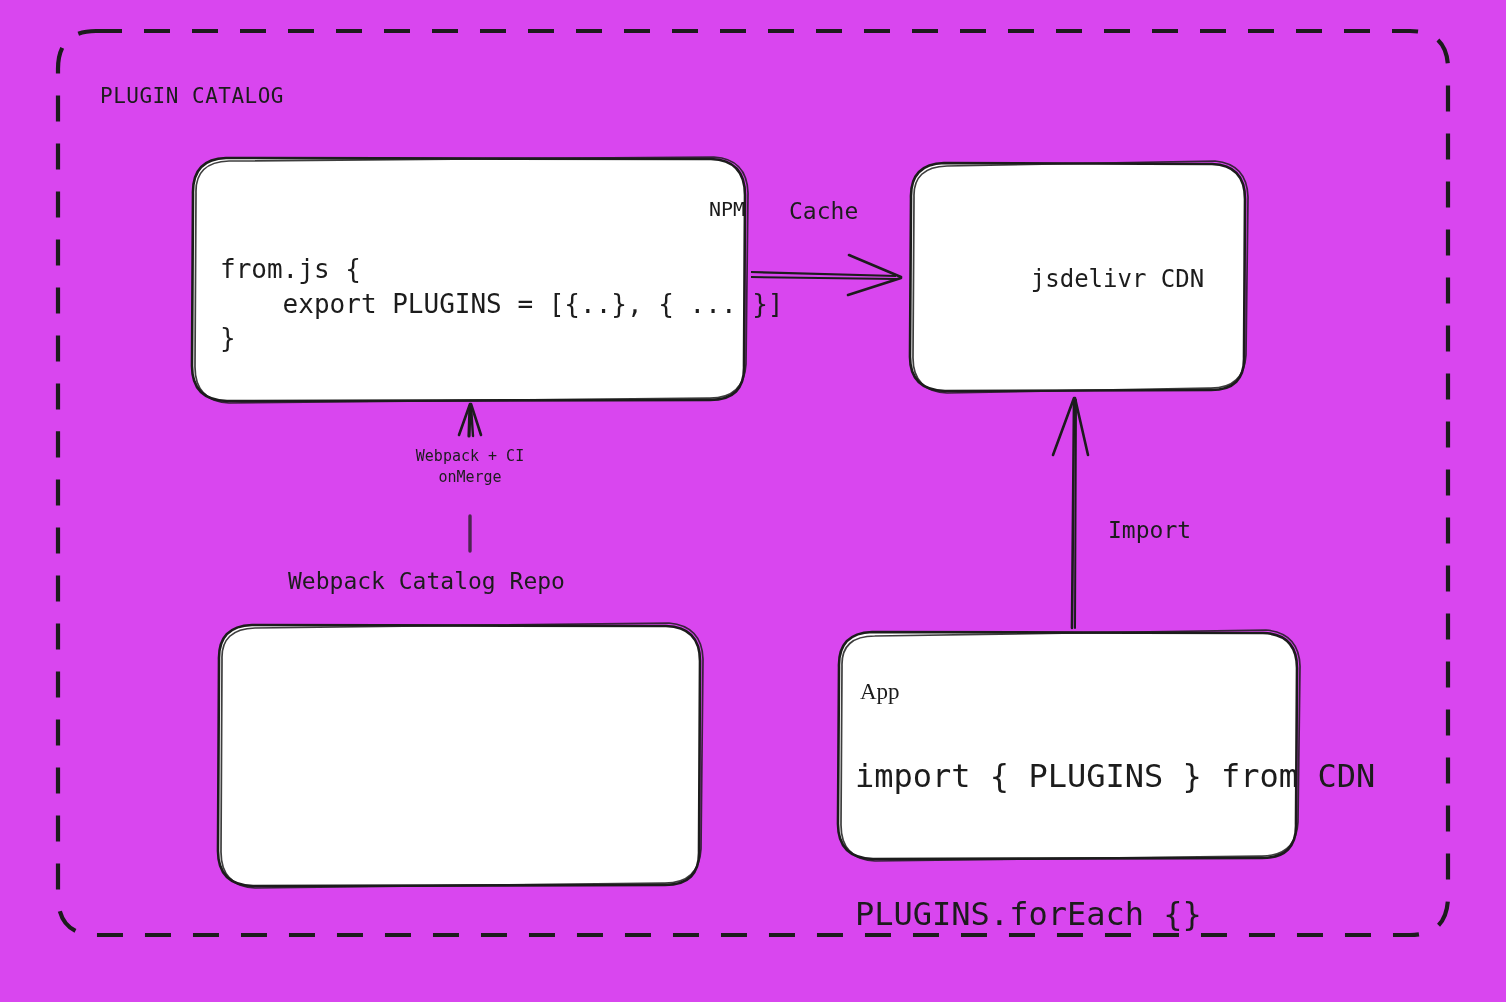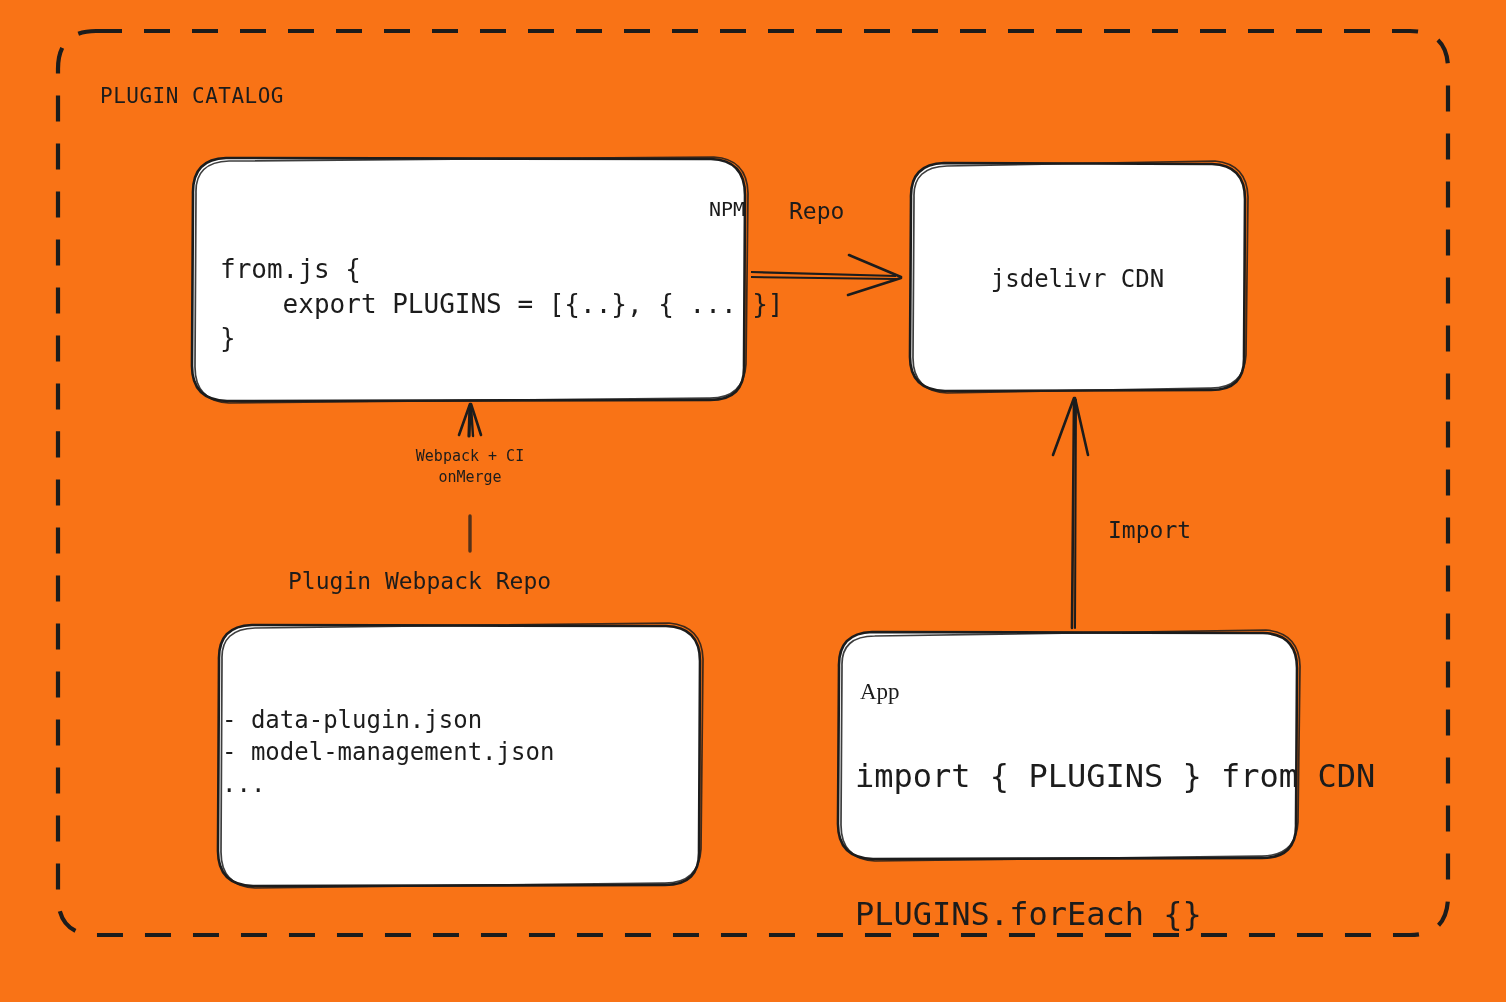--- a/index.html
+++ b/index.html
@@ -14,7 +14,7 @@
     position: relative;
     width: 1506px;
     height: 1002px;
-    background: #f97316;
+    background: #d946ef;
     overflow: hidden;
   }
   #sketch {

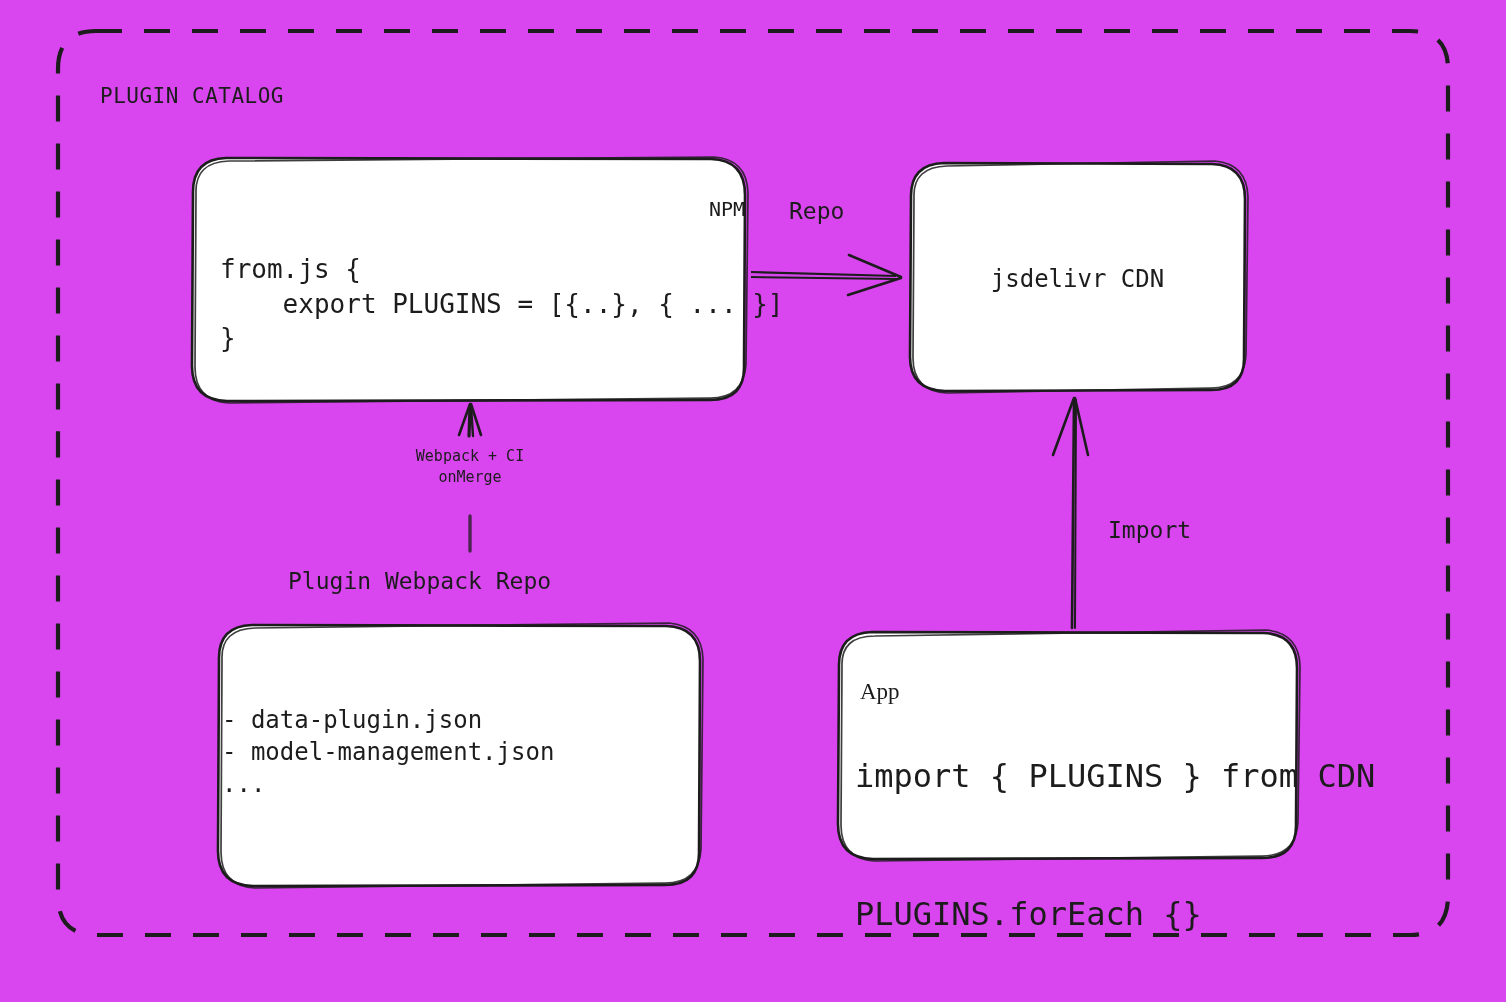--- a/index.html
+++ b/index.html
@@ -162,7 +162,7 @@
 
   <div class="lbl cdn-title">jsdelivr CDN</div>
 
-  <div class="lbl cache-lbl">Repo</div>
+  <div class="lbl cache-lbl">Cache</div>
 
   <div class="lbl import-lbl">Import</div>
 

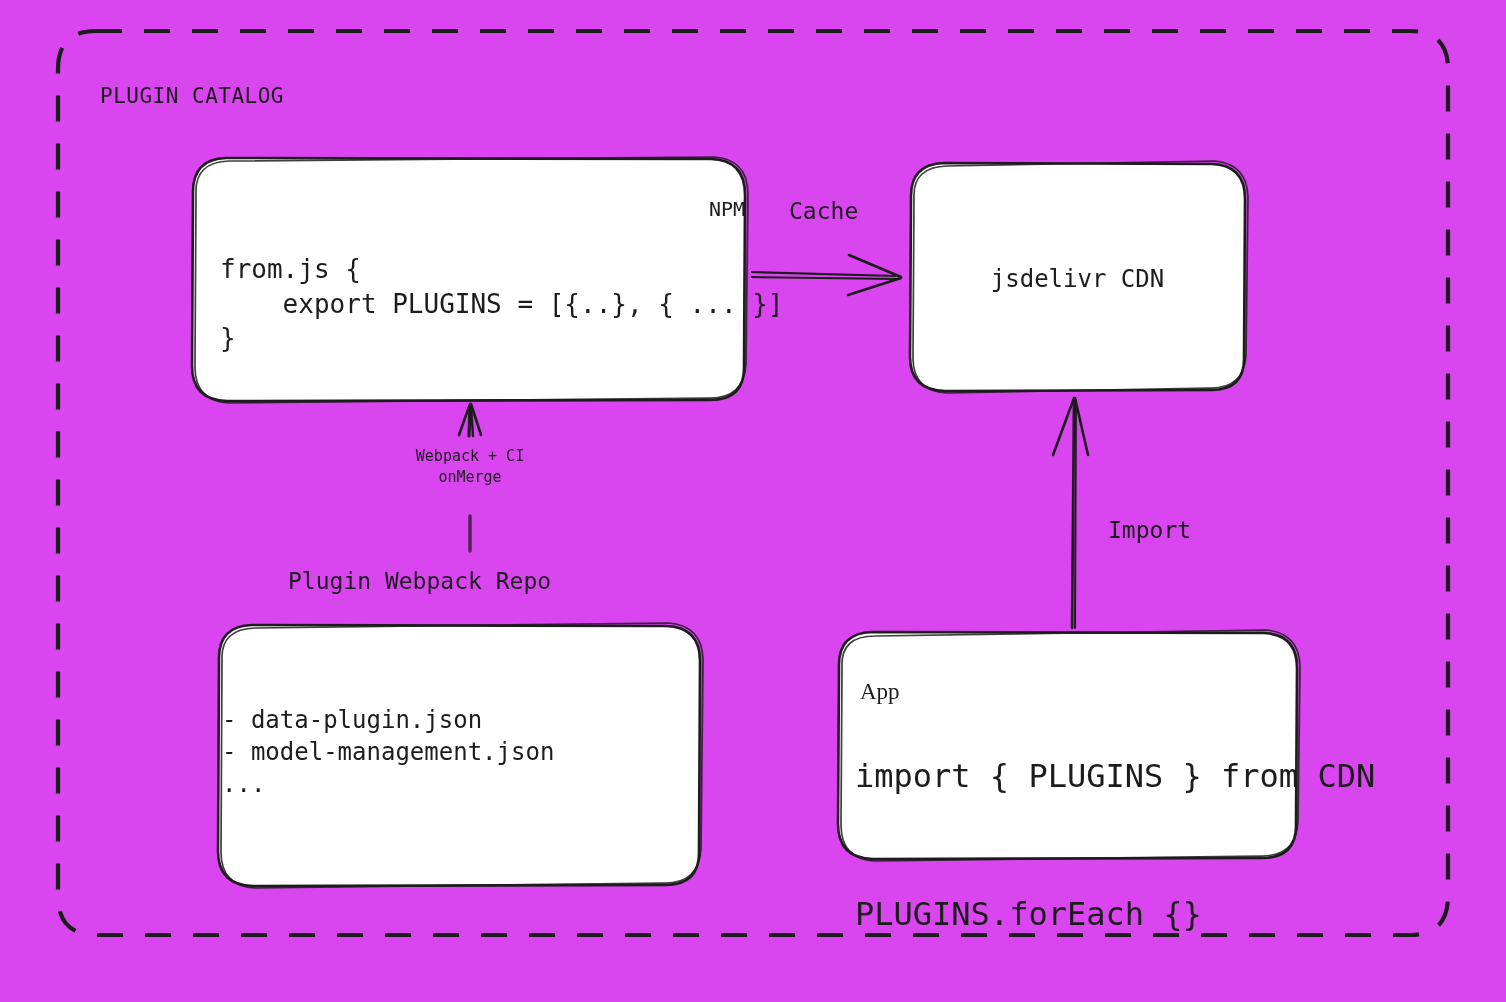--- a/index.html
+++ b/index.html
@@ -56,6 +56,7 @@
     width: 335px;
     text-align: center;
     font-size: 24px;
+    padding-left: 40px;
   }
   .cache-lbl {
     left: 789px;

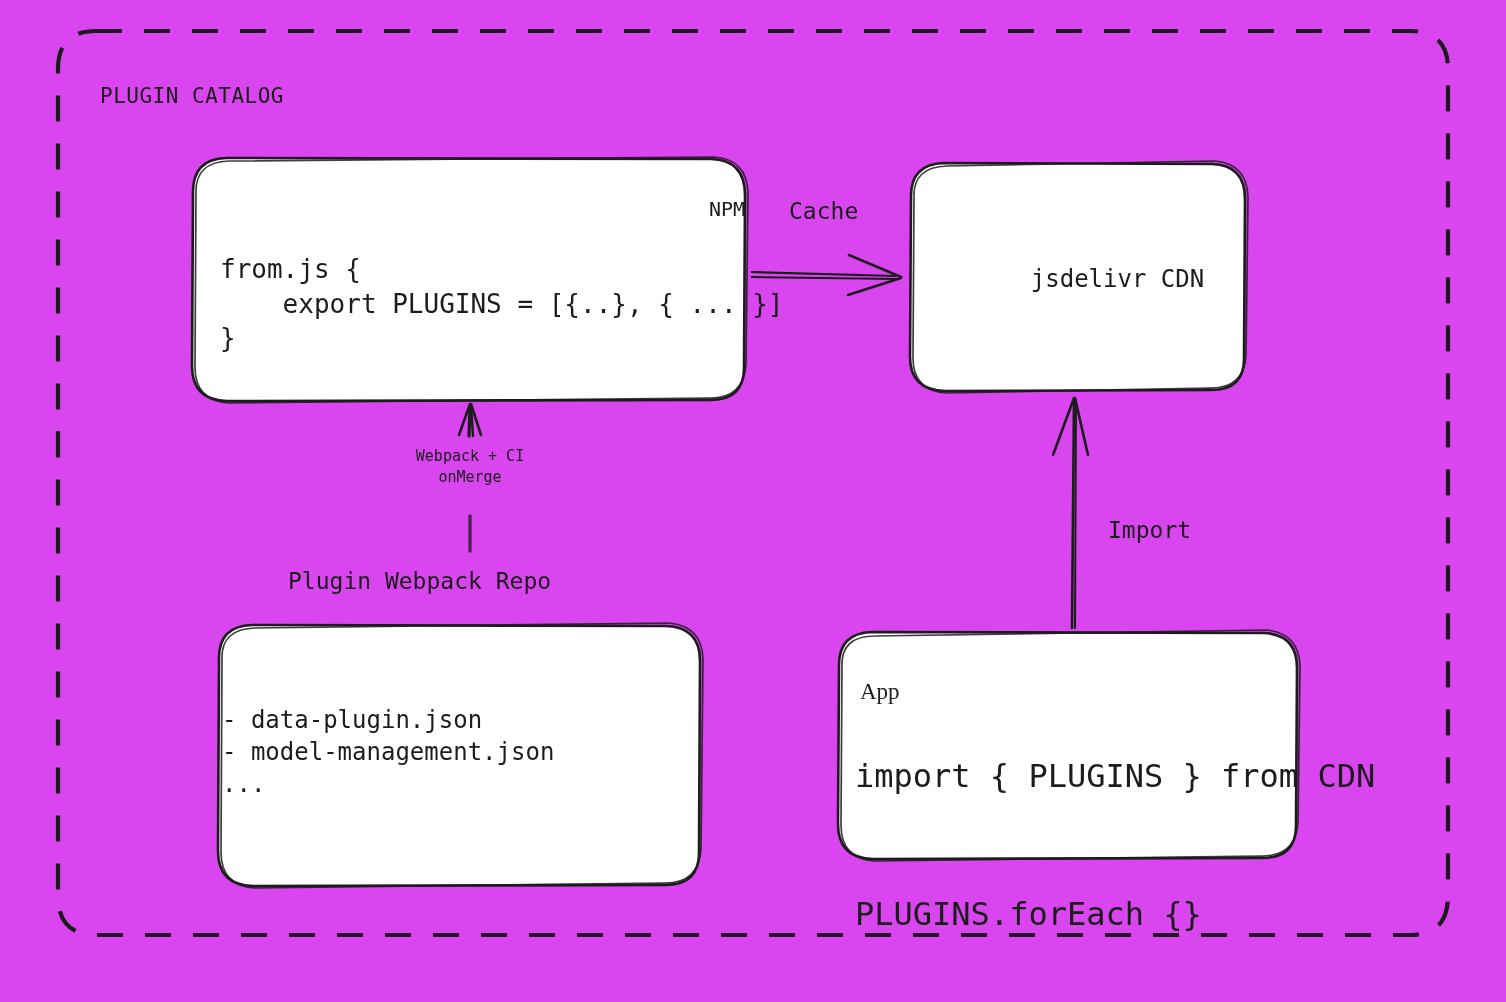--- a/index.html
+++ b/index.html
@@ -170,7 +170,7 @@
   <div class="lbl webpack-lbl">Webpack + CI
 onMerge</div>
 
-  <div class="lbl repo-lbl">Plugin Webpack Repo</div>
+  <div class="lbl repo-lbl">Webpack Catalog Repo</div>
   <div class="lbl repo-list">- data-plugin.json
 - model-management.json
 ...</div>

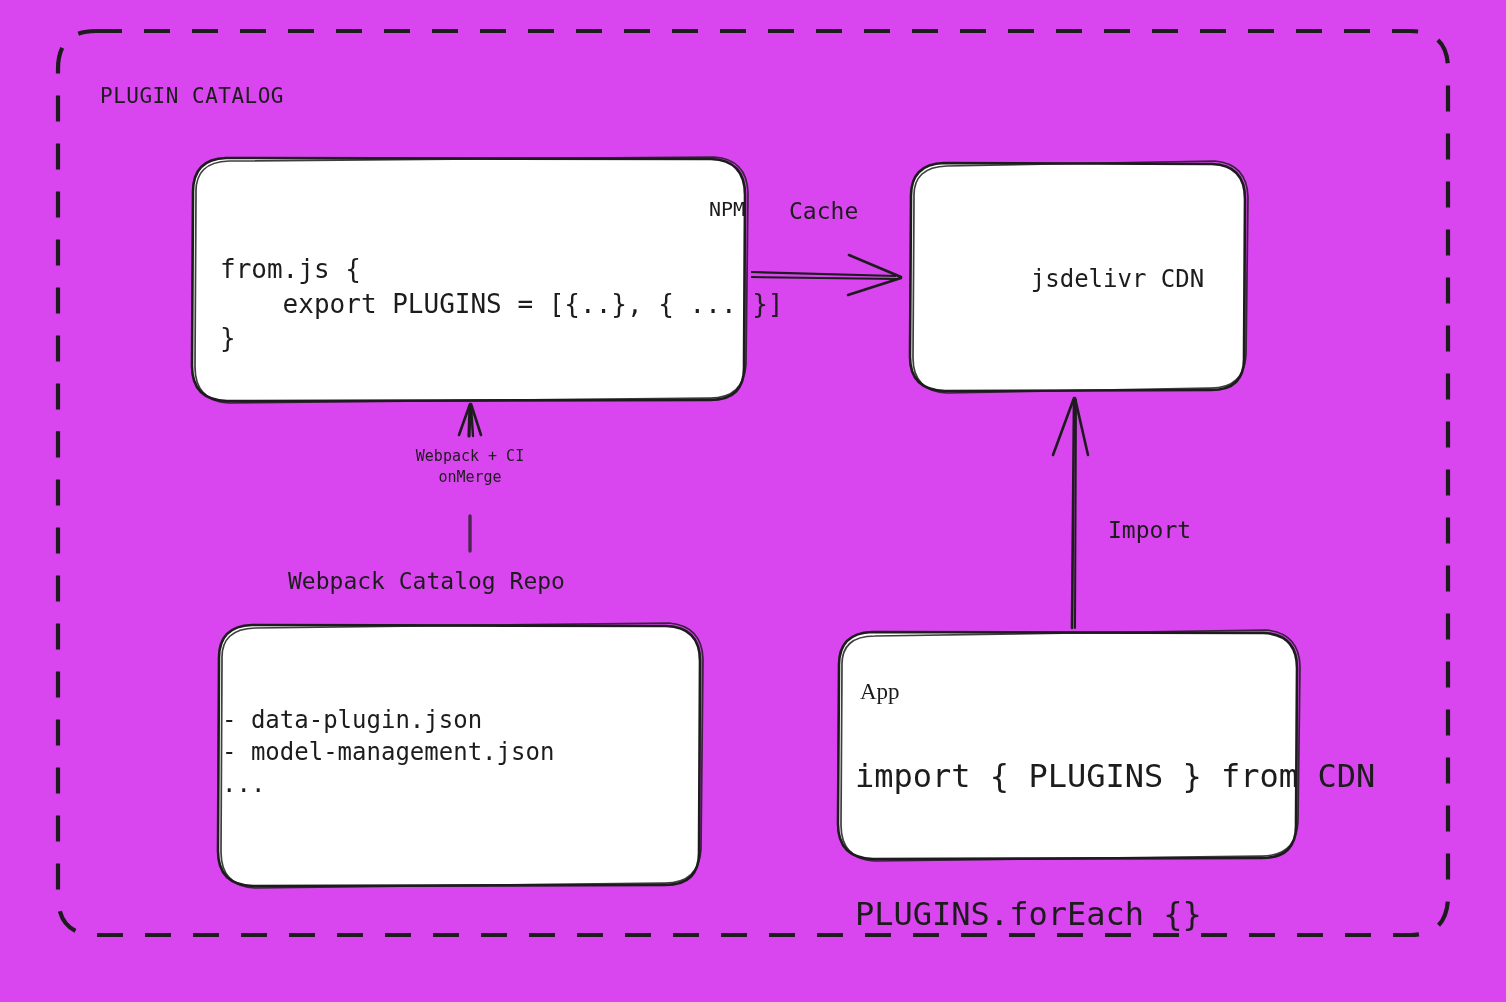--- a/index.html
+++ b/index.html
@@ -171,9 +171,6 @@
 onMerge</div>
 
   <div class="lbl repo-lbl">Webpack Catalog Repo</div>
-  <div class="lbl repo-list">- data-plugin.json
-- model-management.json
-...</div>
 
   <div class="lbl app-title">App</div>
   <div class="lbl app-code">import { PLUGINS } from CDN

